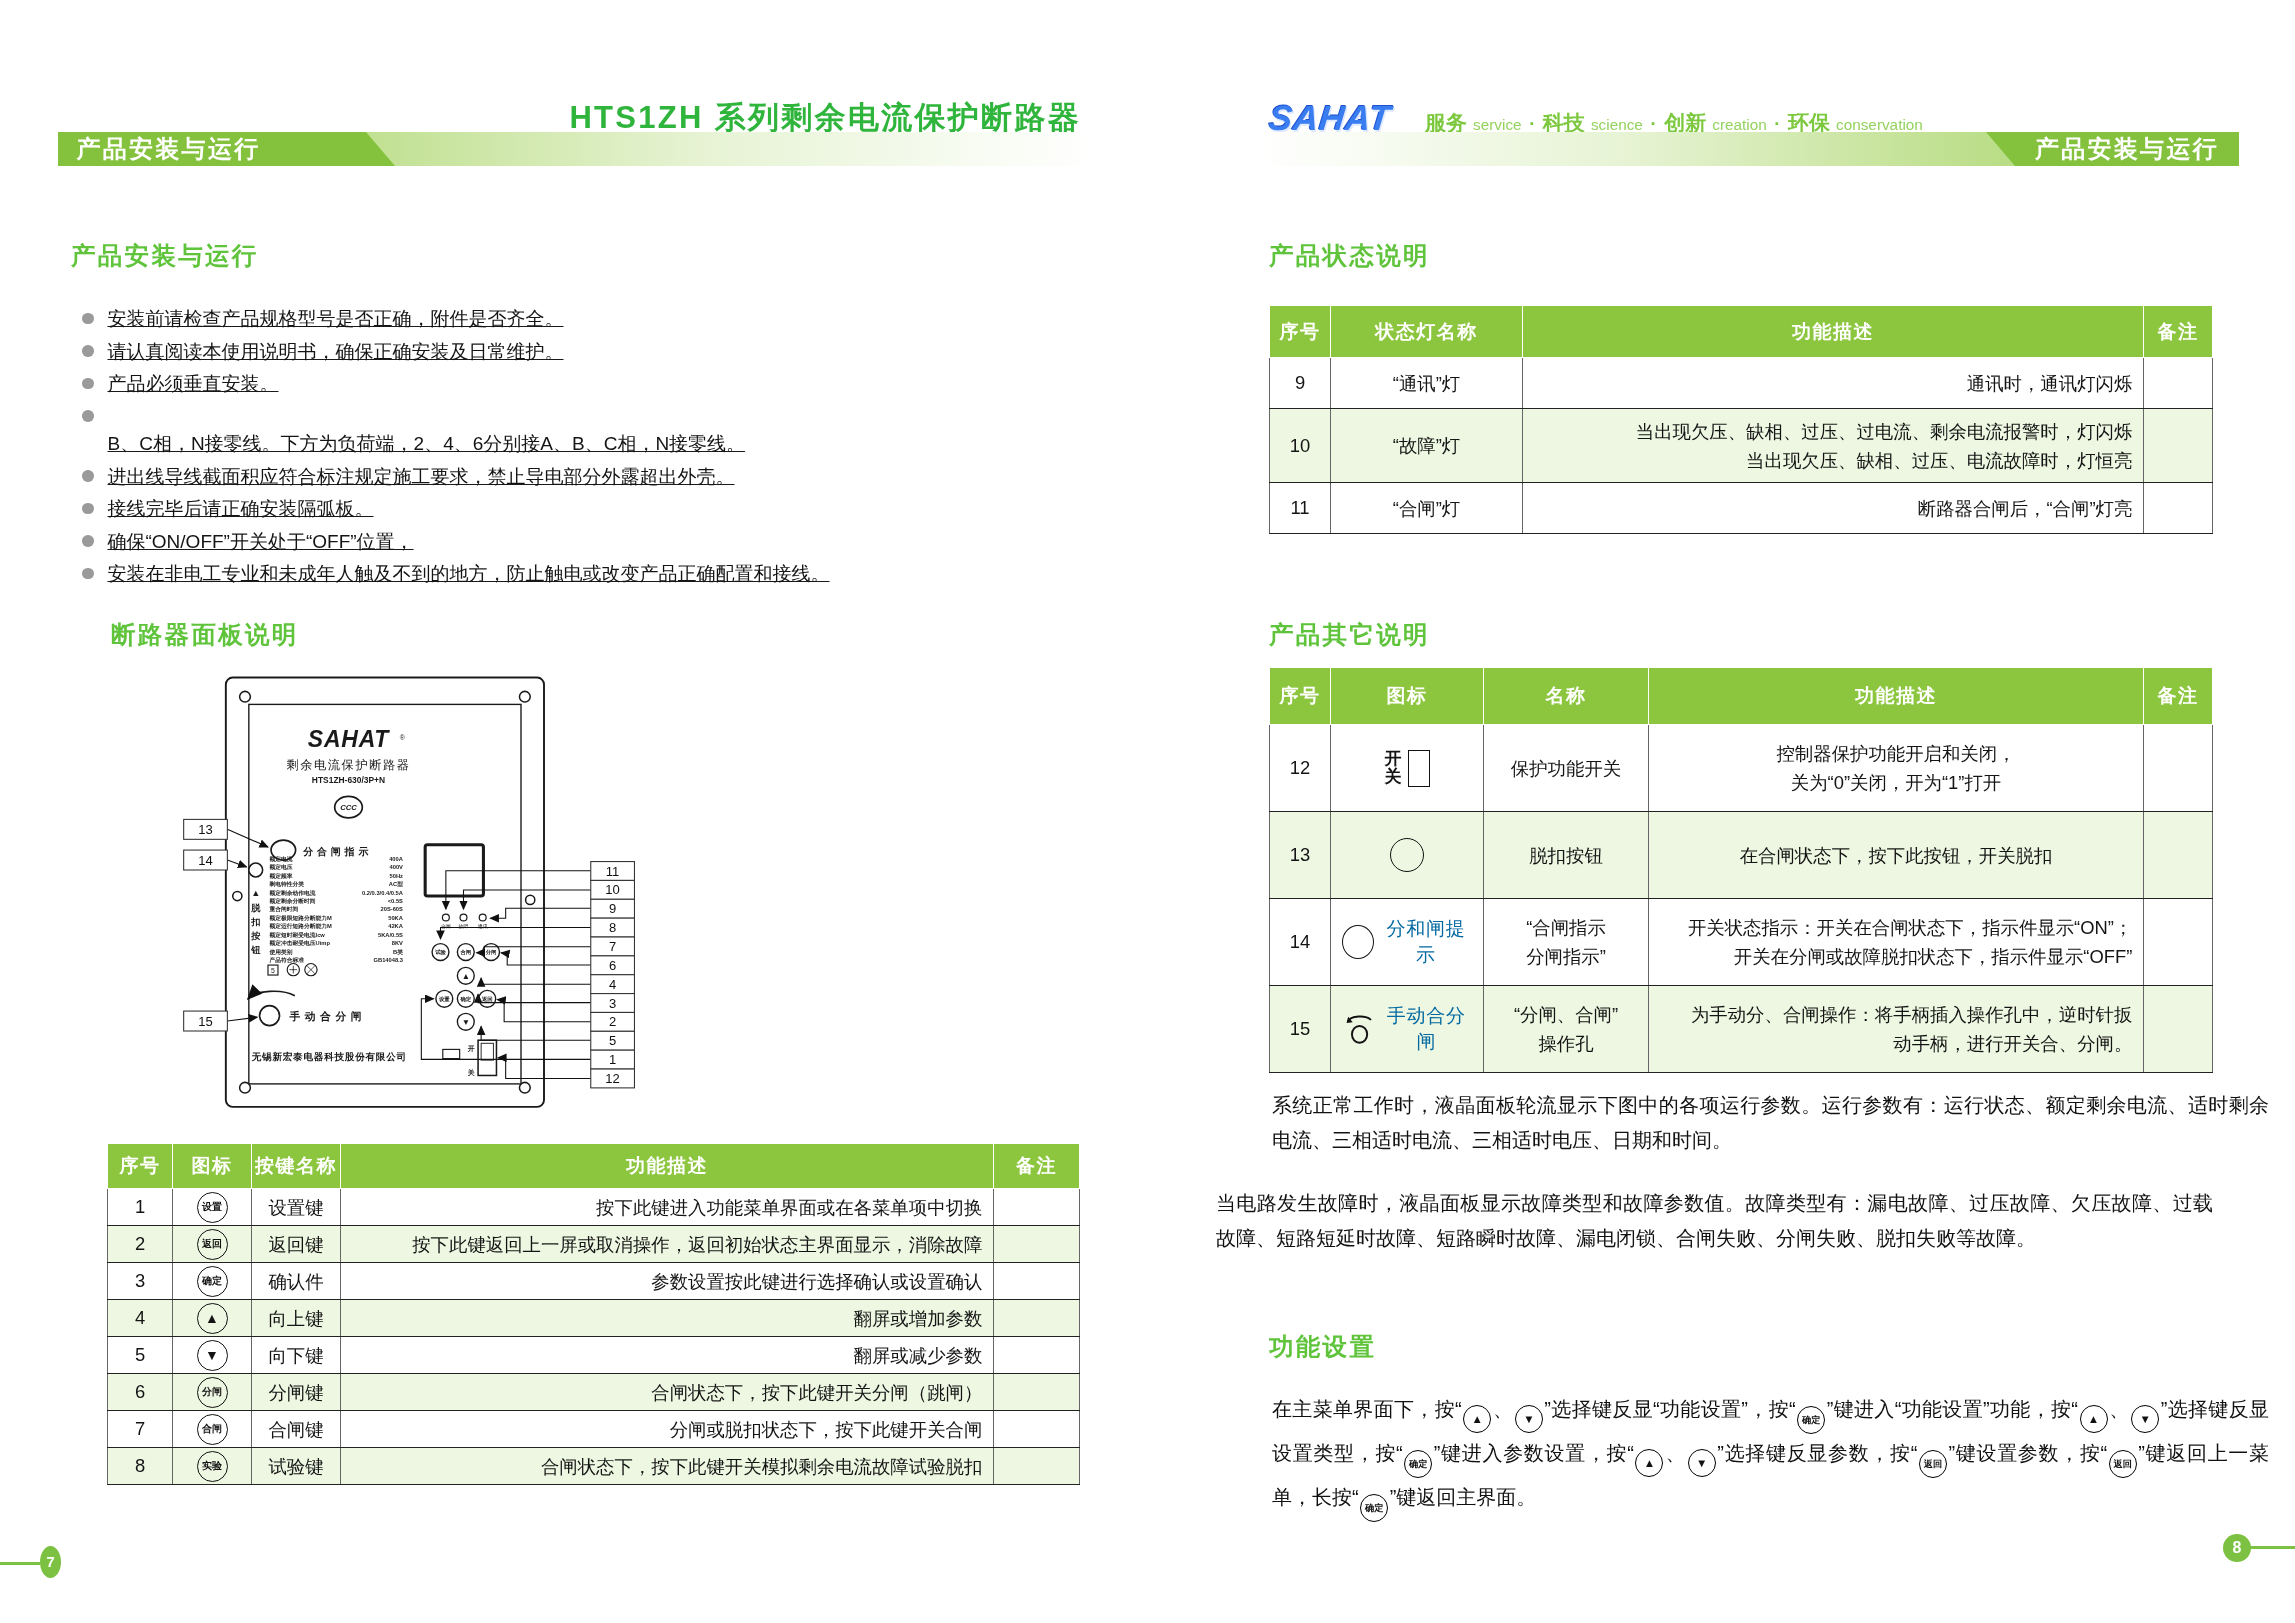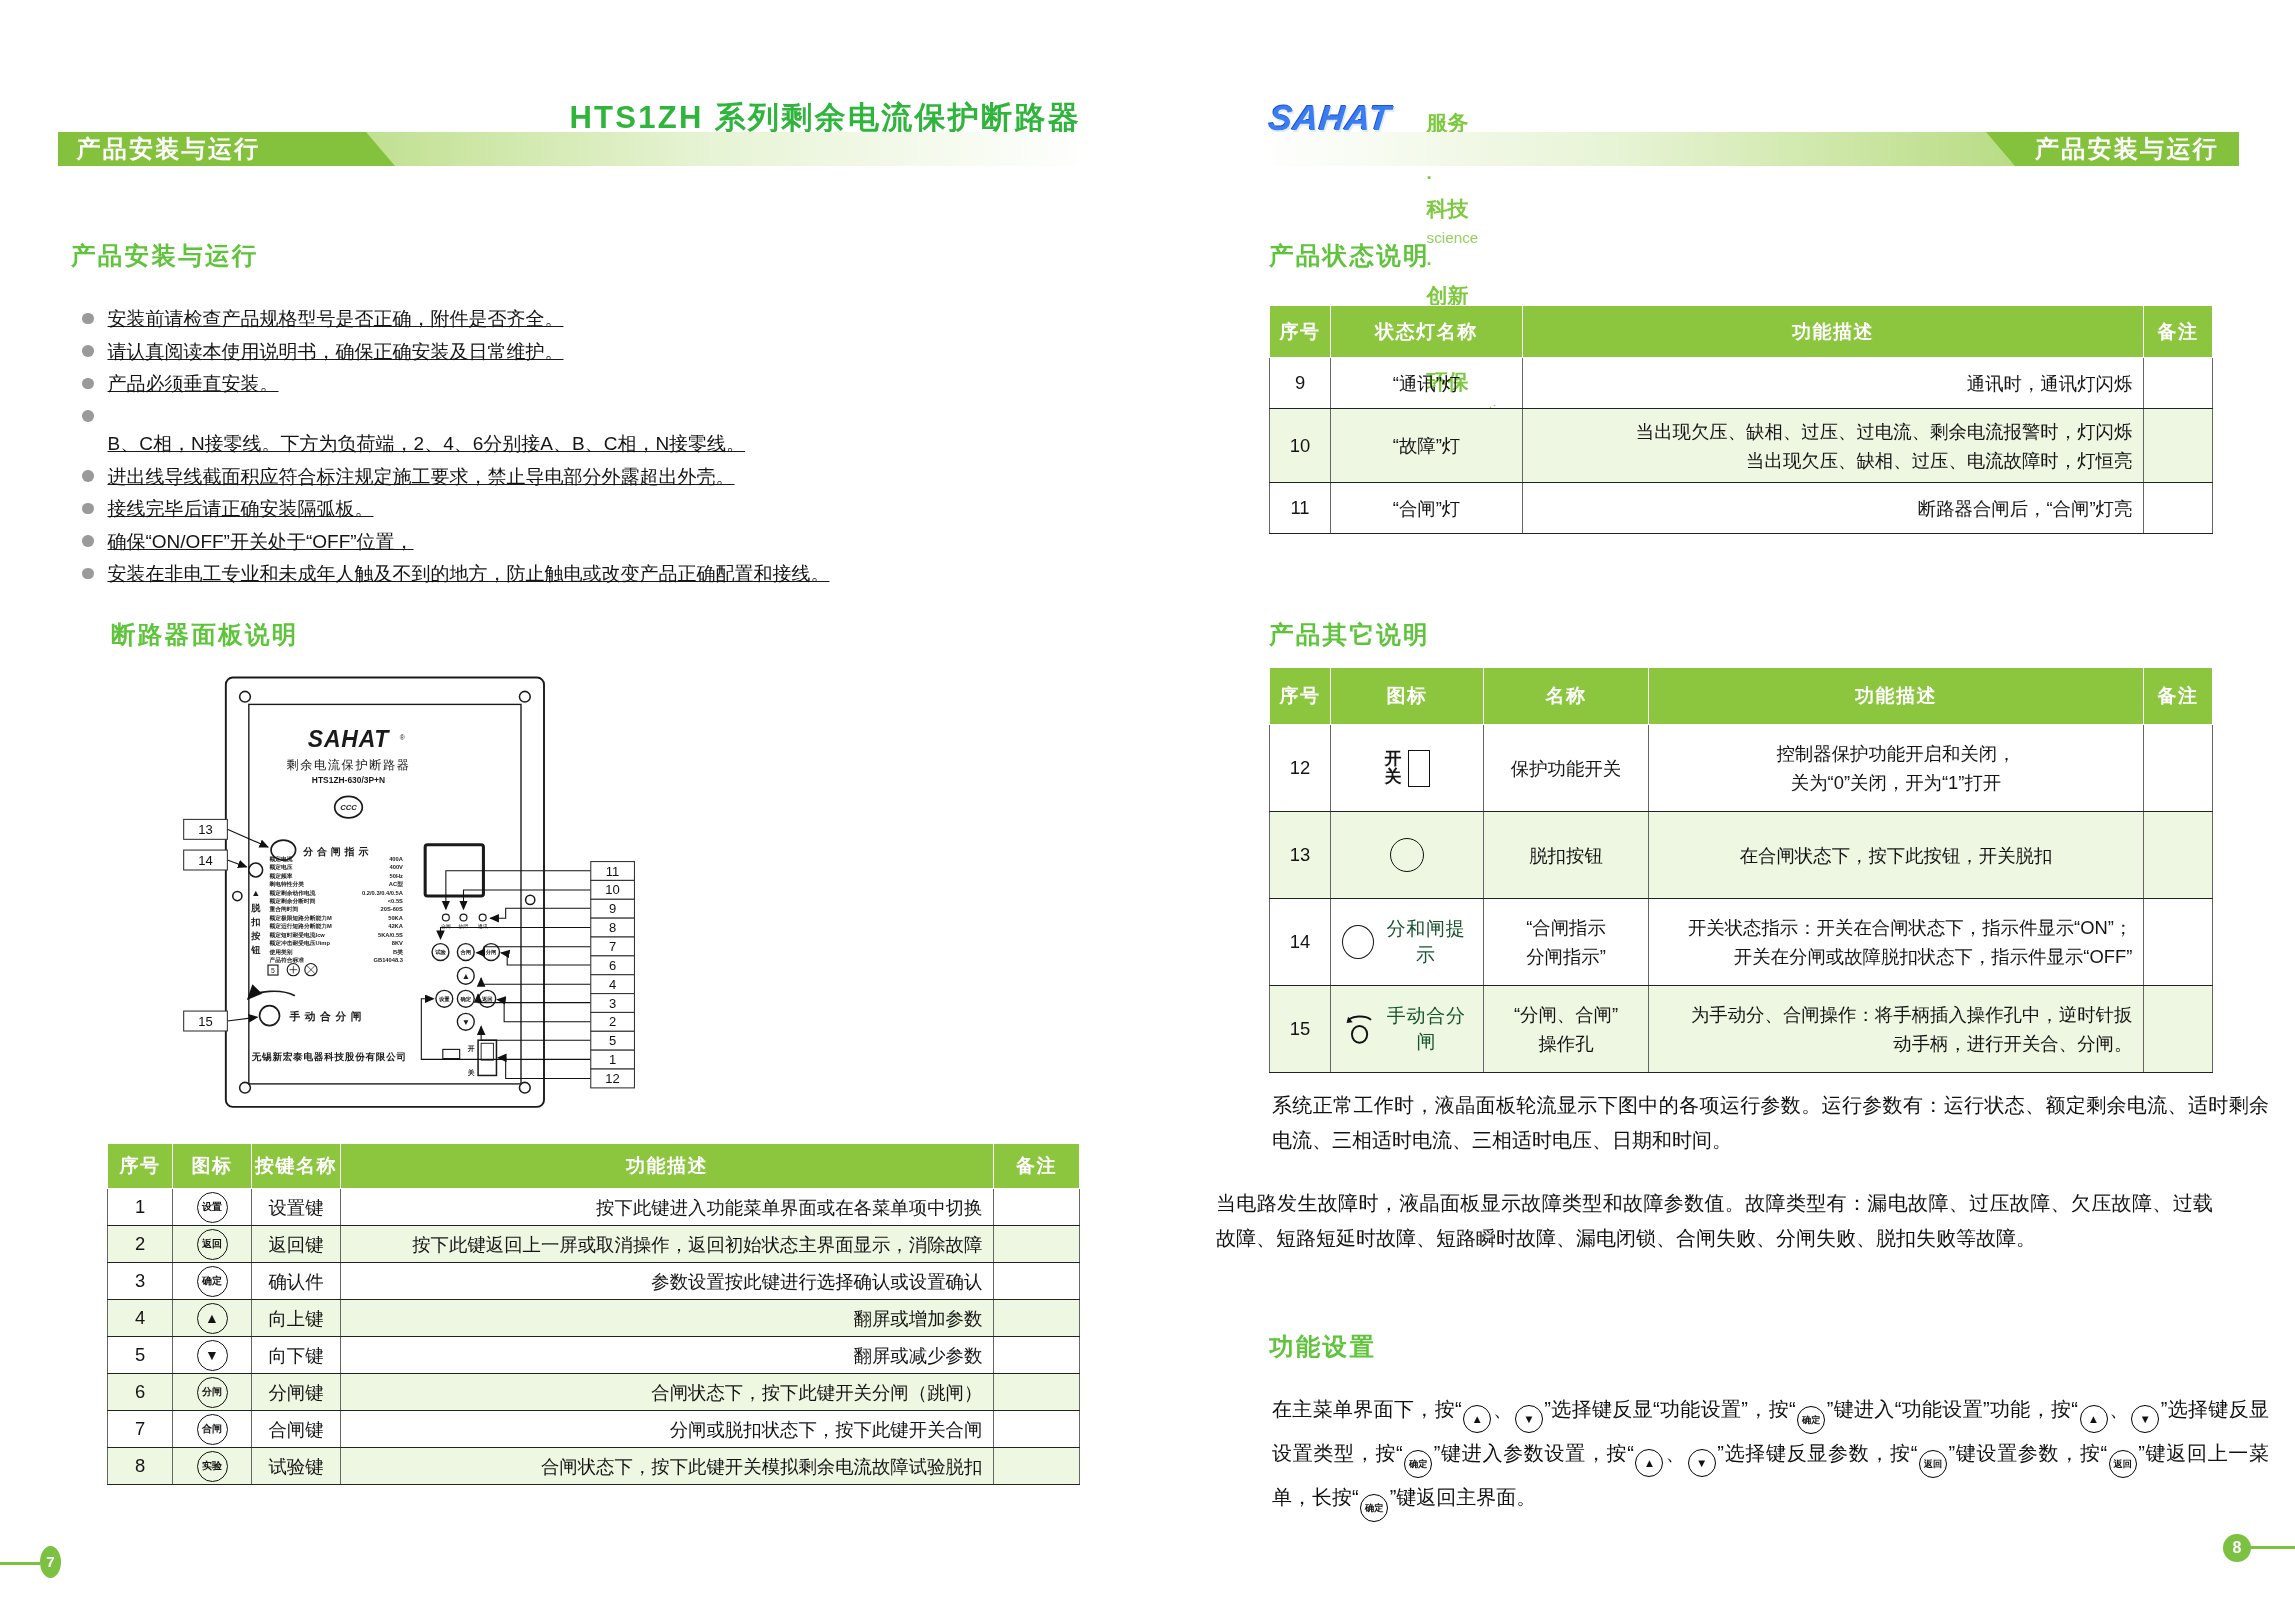--- a/index.html
+++ b/index.html
@@ -27,7 +27,7 @@
   .logo{left:1269px;top:98px;font-size:35px;font-weight:bold;font-style:italic;
     color:#3a7df0;letter-spacing:0.8px;transform:skewX(-6deg);
     text-shadow:1.5px 1.5px 0 #dfe9ff, -0.8px -0.8px 0 #1d4fd0;}
-  .tagline{left:1425px;top:109px;display:flex;align-items:baseline;gap:6.1px;flex-direction:column;}
+  .tagline{left:1425px;top:109px;display:flex;align-items:baseline;gap:6.1px;}
   .tagline .cn{font-size:21px;font-weight:bold;color:#7cc83e;}
   .tagline .en{font-size:15.3px;color:#93d25c;}
   .tagline .sep{font-size:18.4px;color:#7cc83e;font-weight:bold;margin:0 1.5px;}

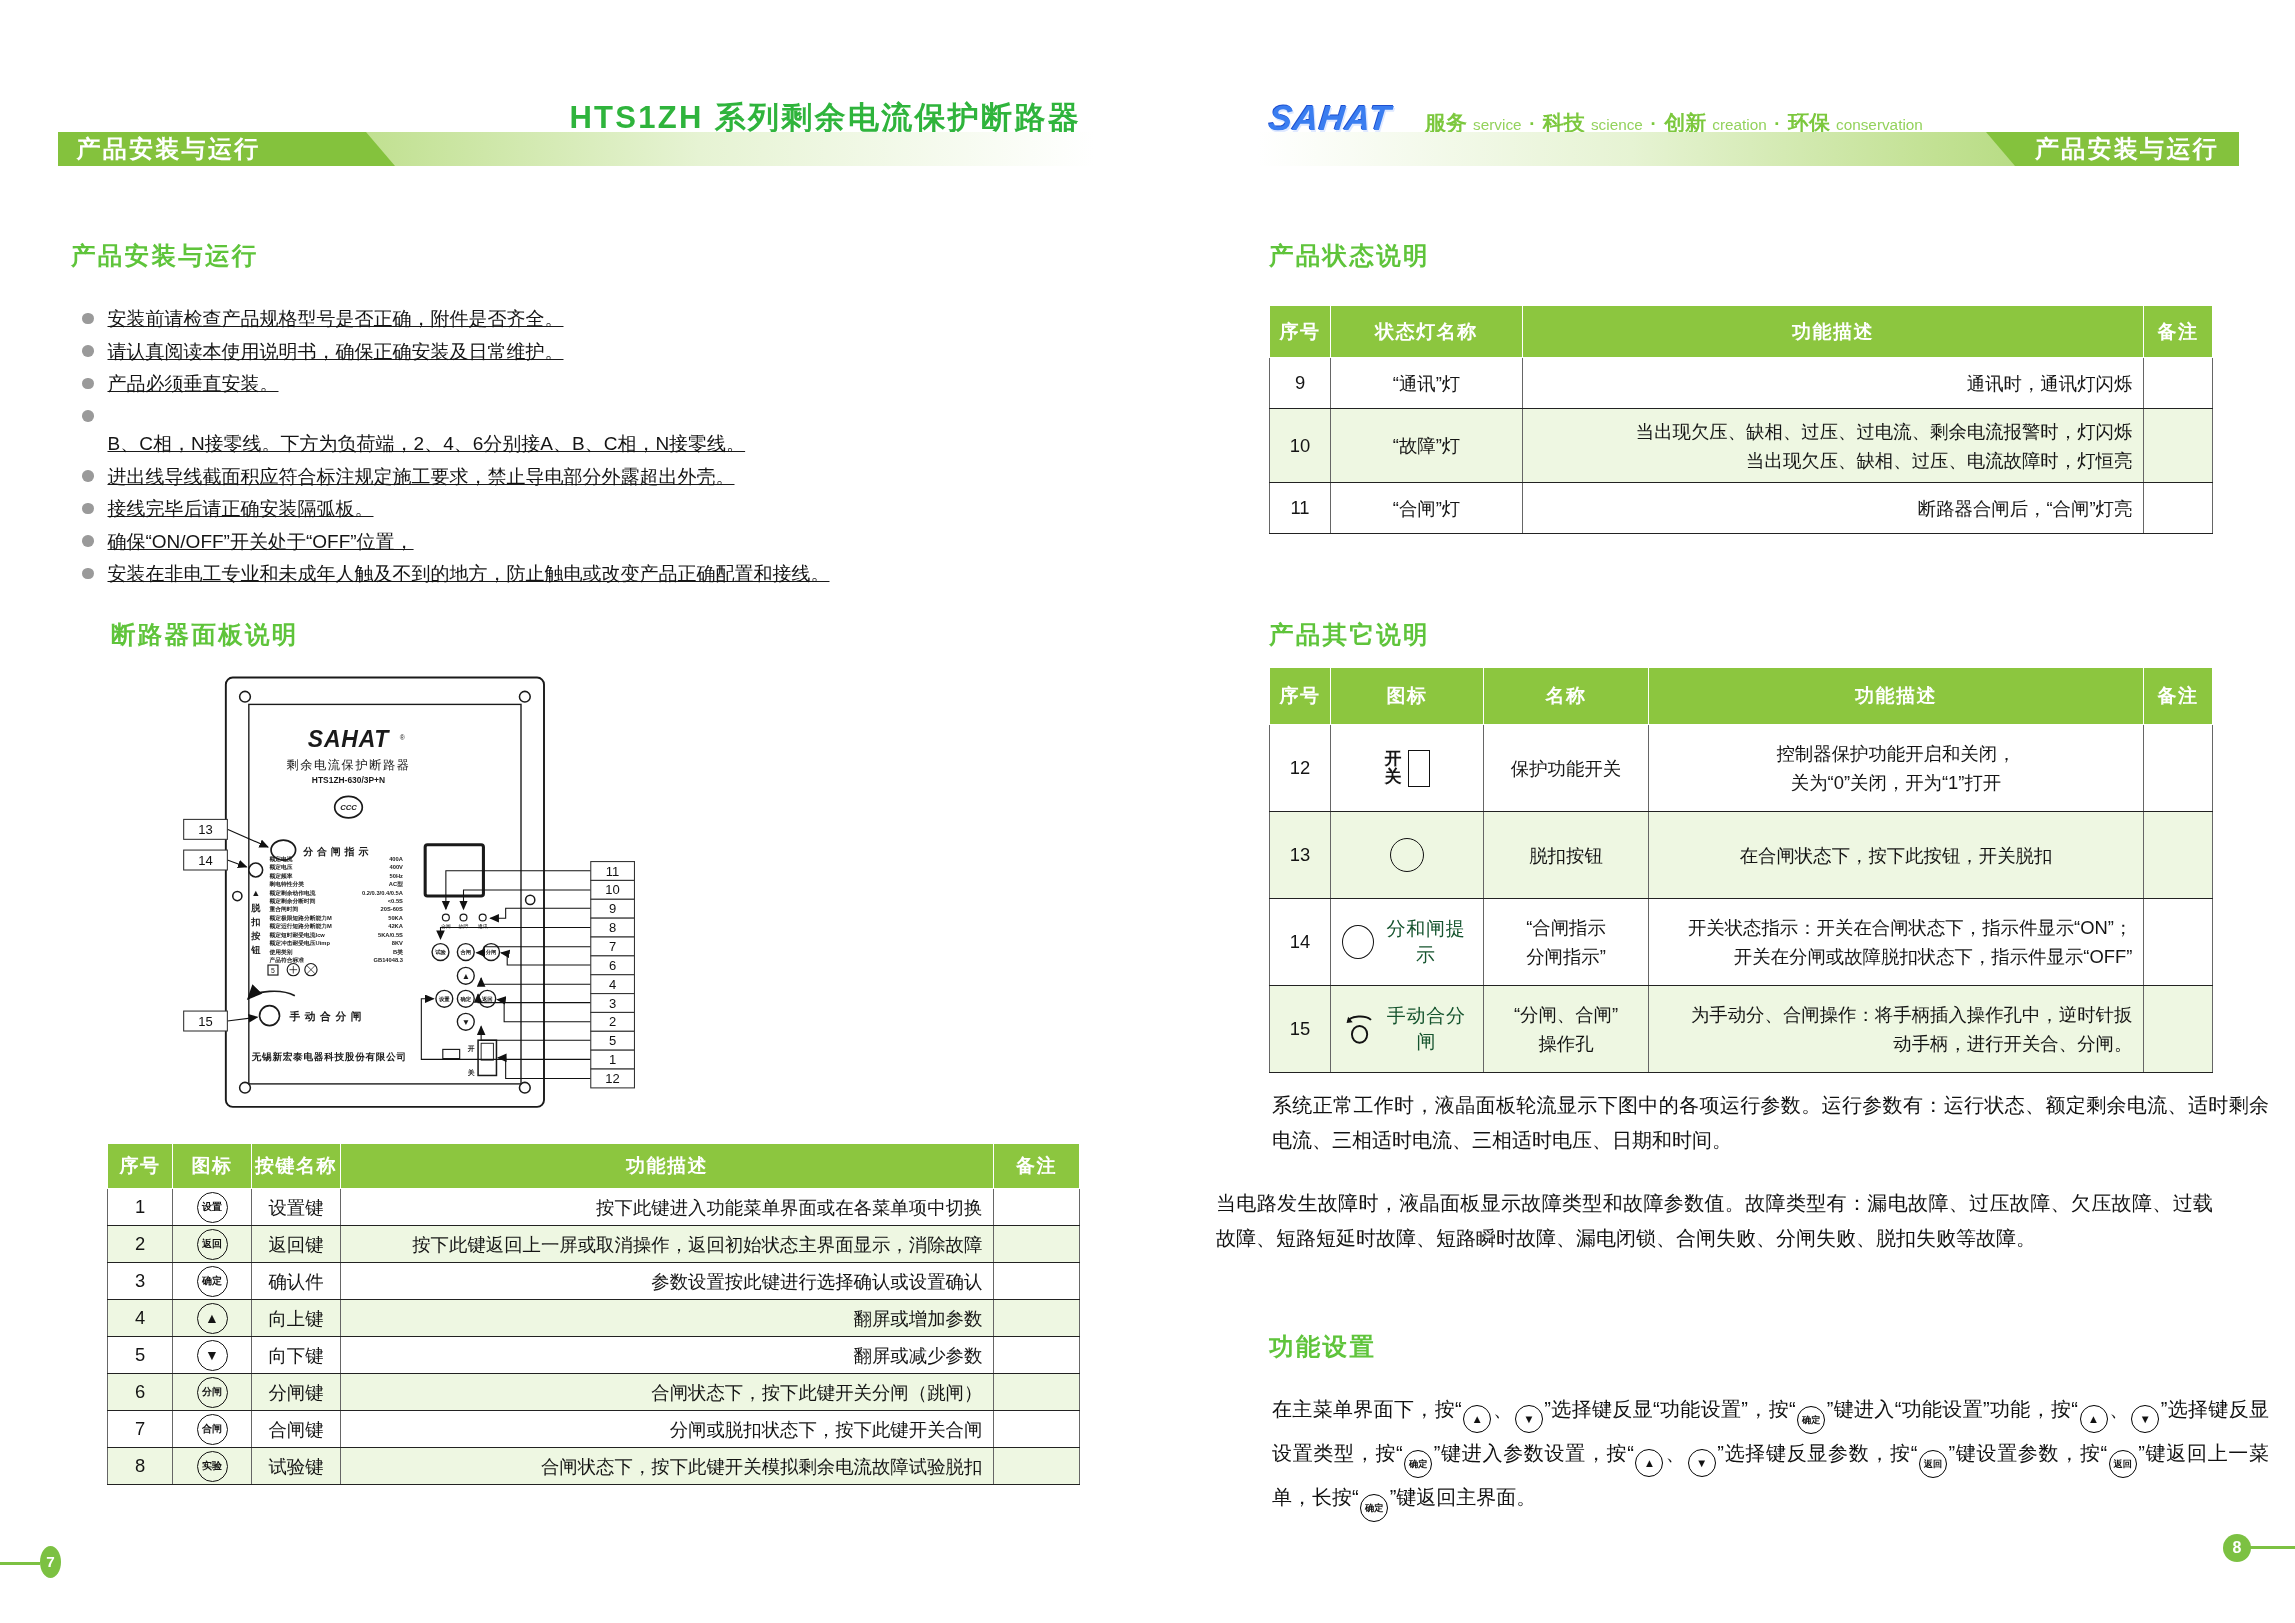--- a/index.html
+++ b/index.html
@@ -62,7 +62,7 @@
   .ic-switch-ch{font-size:17px;font-weight:bold;line-height:18.4px;text-align:center;}
   .ic-rect{width:20px;height:35px;border:1.5px solid #111;}
   .ic-circle{width:32px;height:32px;border:1.5px solid #111;border-radius:50%;}
-  .ic-label{font-size:19px;color:#14532d;letter-spacing:0.8px;}
+  .ic-label{font-size:19px;color:#0369a1;letter-spacing:0.8px;}
 
   
   .para{width:997px;font-size:20px;line-height:35px;text-align:justify;color:#111;}

